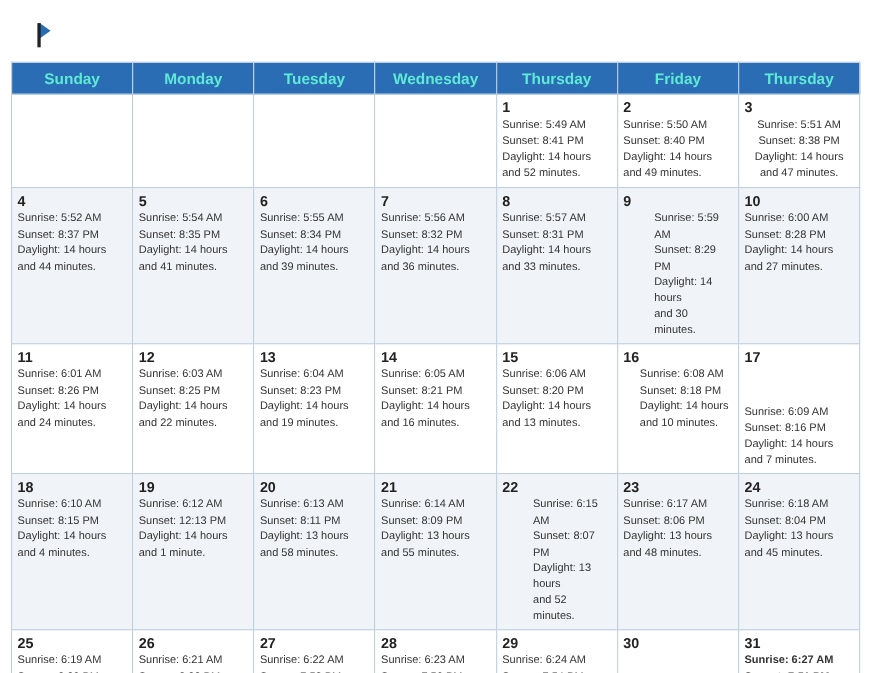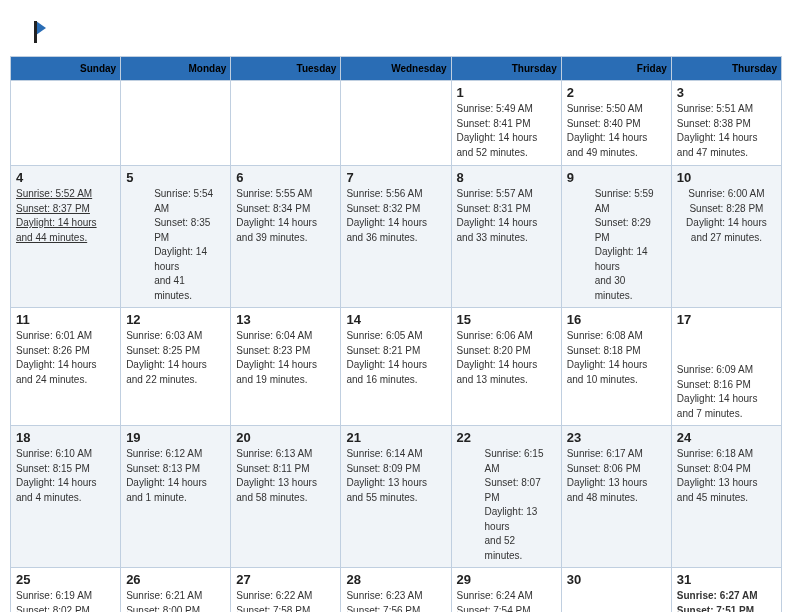--- a/index.html
+++ b/index.html
@@ -72,11 +72,11 @@
     }
     thead tr th {
       background: #2a6db5;
-      color: #000000;
-      font-size: 10px;
+      color: #5eead4;
+      font-size: 14px;
       font-weight: bold;
       padding: 6px 4px;
-      text-align: right;
+      text-align: center;
       border: 1px solid #c0cfe0;
     }
     tbody tr td {

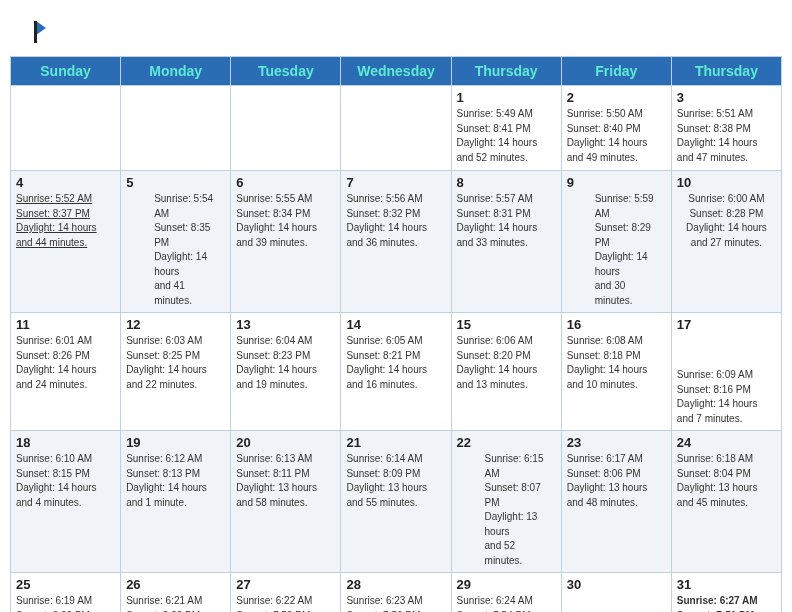--- a/index.html
+++ b/index.html
@@ -164,7 +164,7 @@
             </td>
             <td>
               <span class="day-num">3</span>
-              <div class="day-info" style="white-space: pre-line;">Sunrise: 5:51 AM
+              <div class="day-info" style="white-space: pre-line; text-align: center;">Sunrise: 5:51 AM
 Sunset: 8:38 PM
 Daylight: 14 hours
 and 47 minutes.</div>

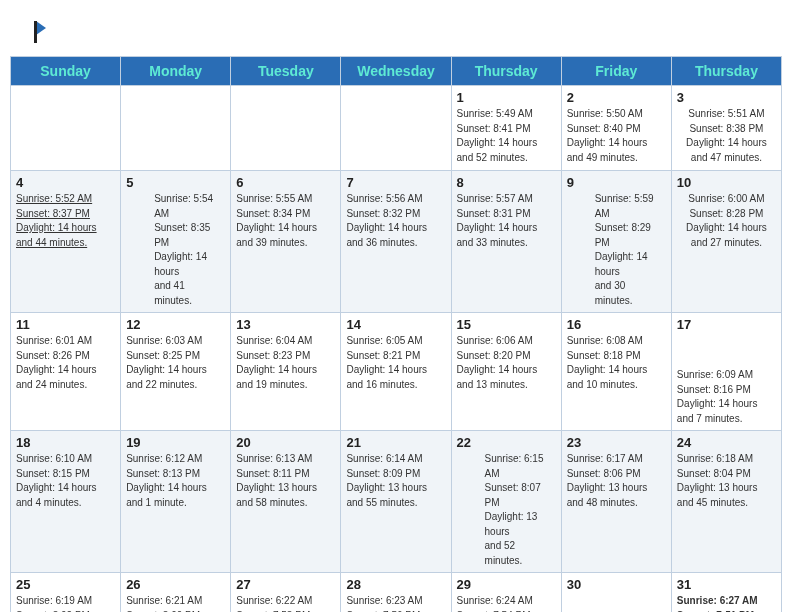--- a/index.html
+++ b/index.html
@@ -173,7 +173,7 @@
           <tr>
             <td>
               <span class="day-num">4</span>
-              <div class="day-info" style="white-space: pre-line; text-decoration: underline;">Sunrise: 5:52 AM
+              <div class="day-info" style="white-space: pre-line;">Sunrise: 5:52 AM
 Sunset: 8:37 PM
 Daylight: 14 hours
 and 44 minutes.</div>

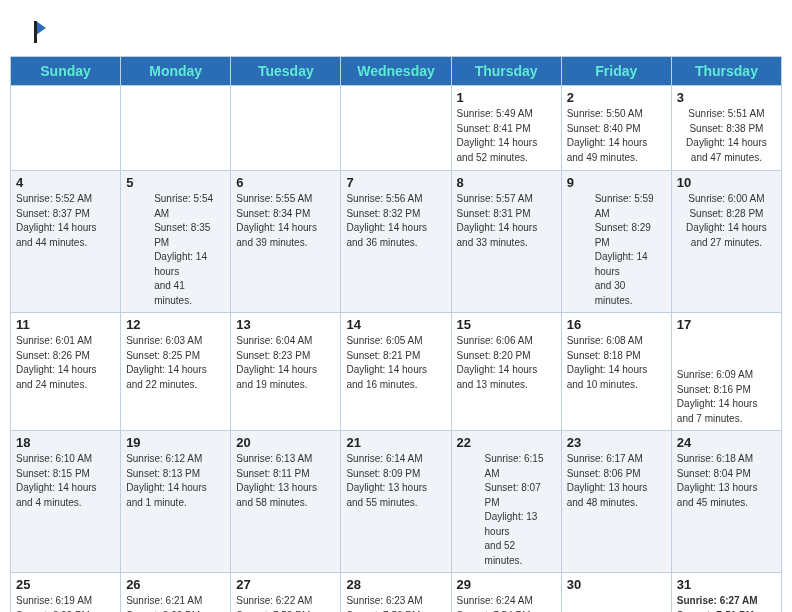--- a/index.html
+++ b/index.html
@@ -180,7 +180,7 @@
             </td>
             <td>
               <span class="day-num">5</span>
-              <div class="day-info" style="white-space: pre-line; margin-left: 28px;">Sunrise: 5:54 AM
+              <div class="day-info" style="white-space: pre-line;">Sunrise: 5:54 AM
 Sunset: 8:35 PM
 Daylight: 14 hours
 and 41 minutes.</div>

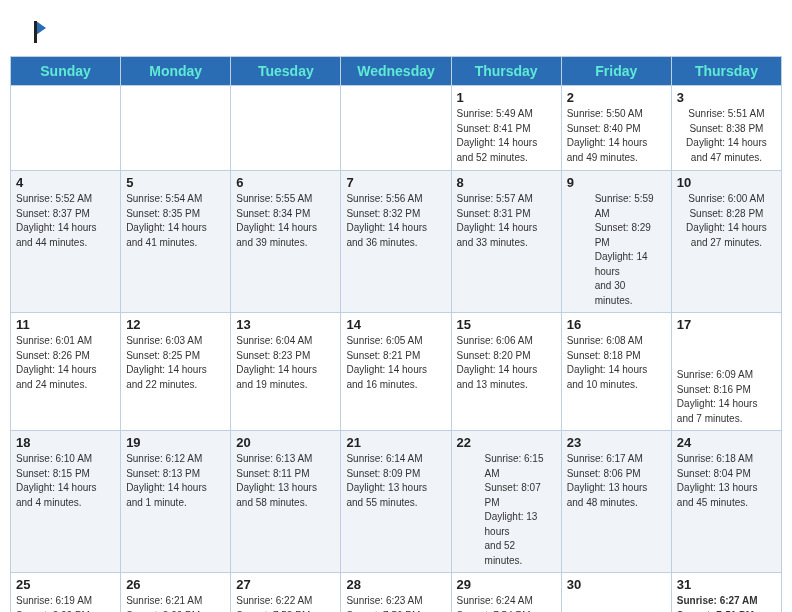--- a/index.html
+++ b/index.html
@@ -215,7 +215,7 @@
             </td>
             <td>
               <span class="day-num">10</span>
-              <div class="day-info" style="white-space: pre-line; text-align: center;">Sunrise: 6:00 AM
+              <div class="day-info" style="white-space: pre-line;">Sunrise: 6:00 AM
 Sunset: 8:28 PM
 Daylight: 14 hours
 and 27 minutes.</div>

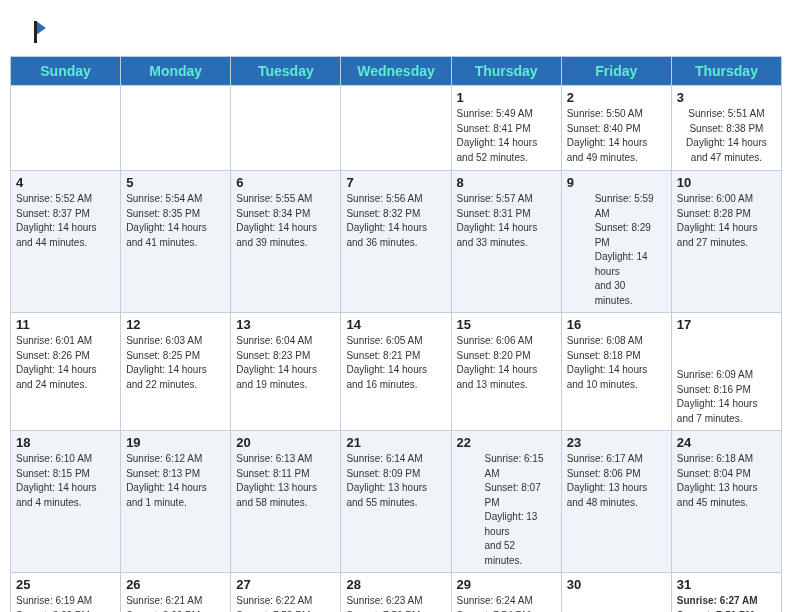--- a/index.html
+++ b/index.html
@@ -259,7 +259,7 @@
             </td>
             <td>
               <span class="day-num">16</span>
-              <div class="day-info" style="white-space: pre-line;">Sunrise: 6:08 AM
+              <div class="day-info" style="white-space: pre-line; margin-left: 15px;">Sunrise: 6:08 AM
 Sunset: 8:18 PM
 Daylight: 14 hours
 and 10 minutes.</div>

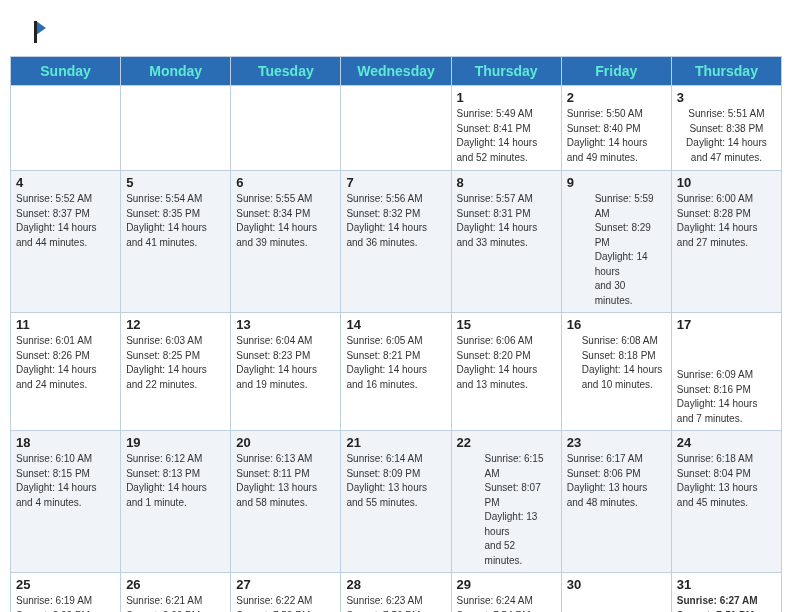--- a/index.html
+++ b/index.html
@@ -283,7 +283,7 @@
             <td>
               <span class="day-num">19</span>
               <div class="day-info" style="white-space: pre-line;">Sunrise: 6:12 AM
-Sunset: 8:13 PM
+Sunset: 12:13 PM
 Daylight: 14 hours
 and 1 minute.</div>
             </td>

